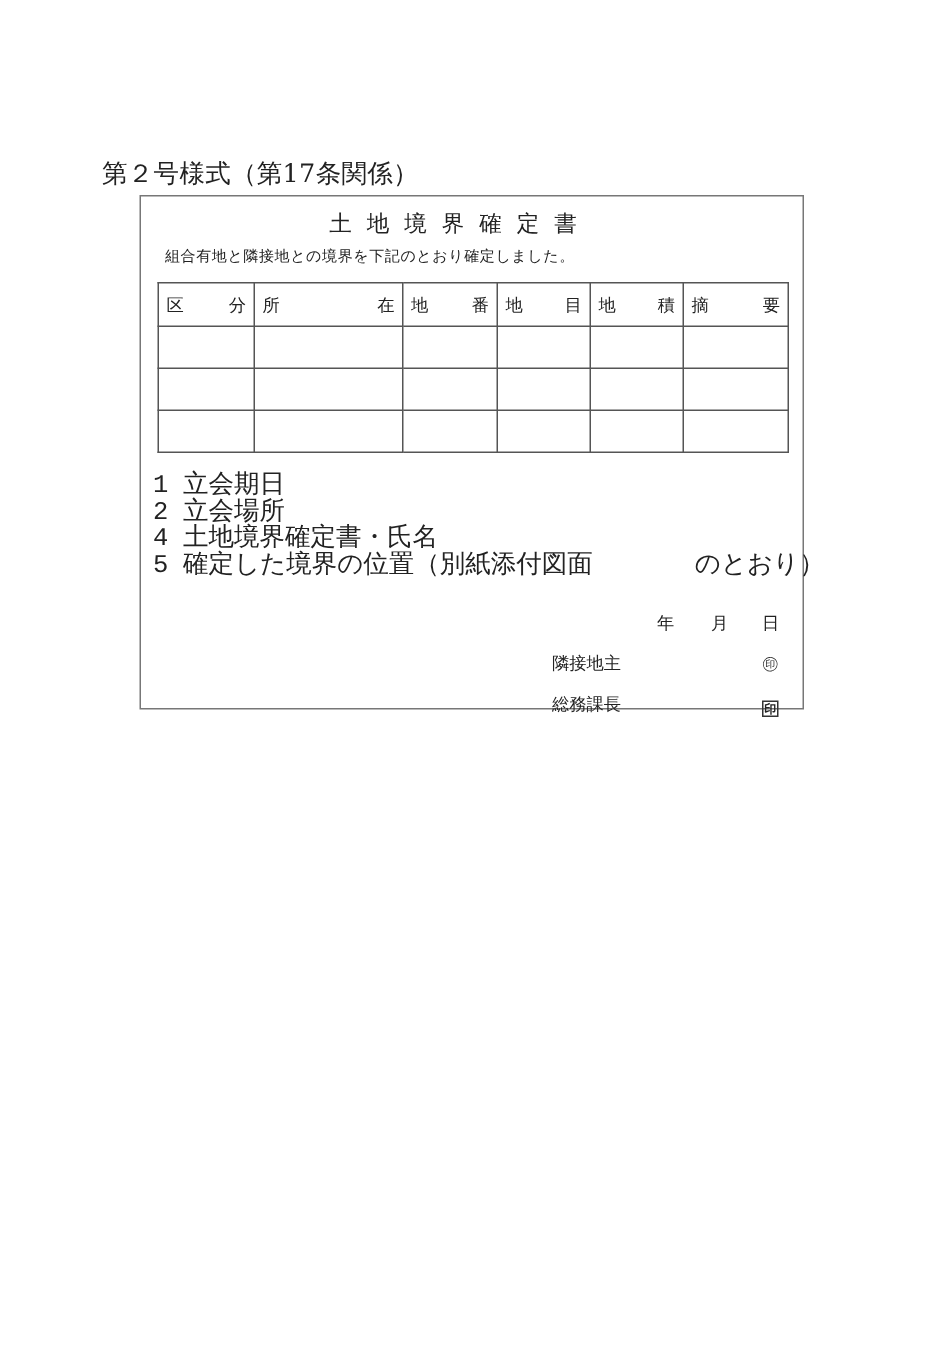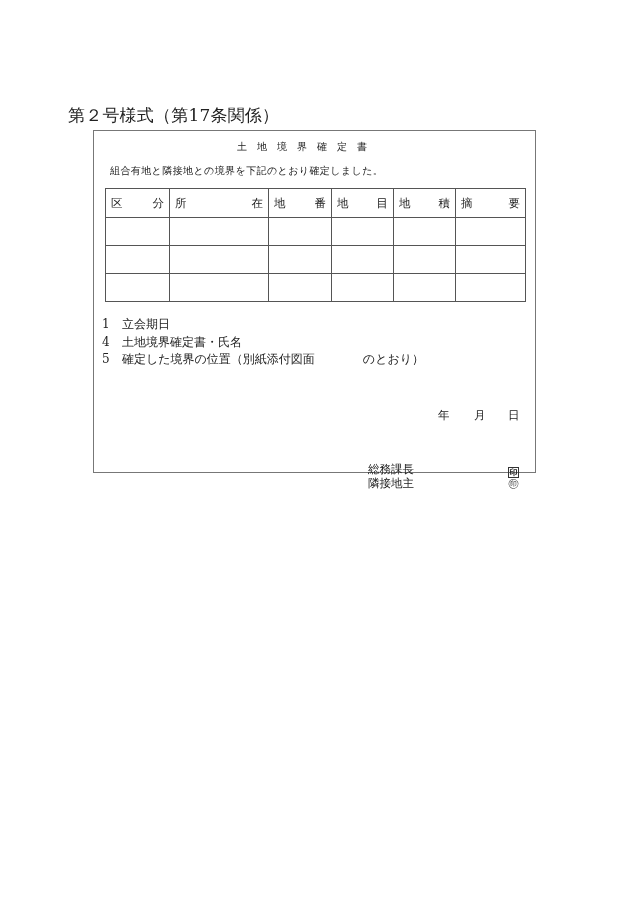--- a/index.html
+++ b/index.html
@@ -14,7 +14,7 @@
     position: absolute; left: 93px; top: 130px; width: 443px; height: 343px;
     border: 1px solid #777; box-sizing: border-box;
   }
-  .title { left: 0; width: 606px; top: 140px; text-align: center; font-size: 10px; letter-spacing: 10px; padding-left: 8px; box-sizing: border-box; }
+  .title { left: 0; width: 606px; top: 140px; text-align: center; font-size: 15px; letter-spacing: 10px; padding-left: 8px; box-sizing: border-box; }
   .lead { left: 110px; top: 164px; font-size: 10px; letter-spacing: 0.4px; }
   table.grid {
     position: absolute; left: 105px; top: 188px; border-collapse: collapse;

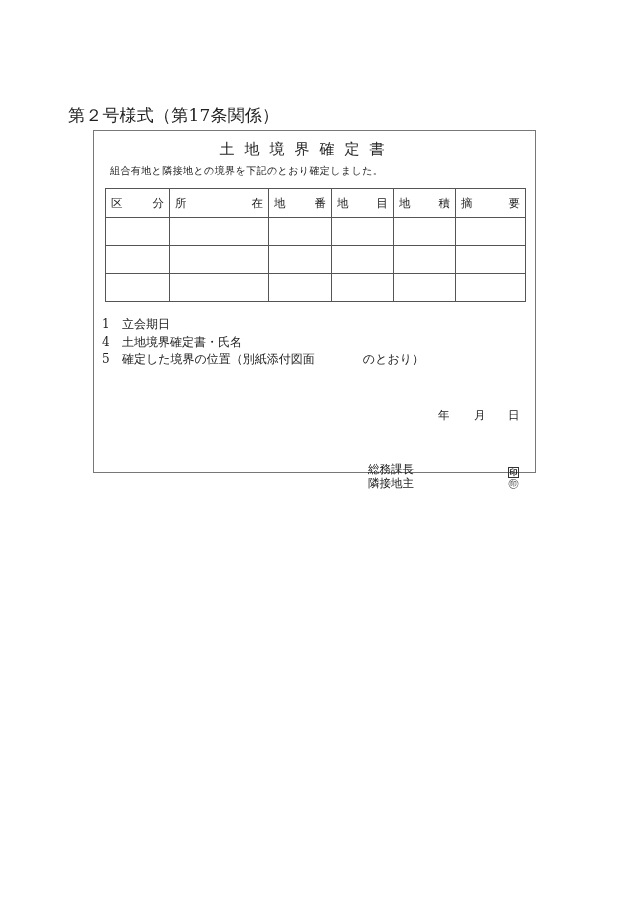--- a/index.html
+++ b/index.html
@@ -25,7 +25,7 @@
   }
   table.grid thead td { height: 29px; }
   .hcell { display: flex; justify-content: space-between; }
-  .items { left: 102px; top: 316px; font-size: 12px; line-height: 17.6px; }
+  .items { left: 102px; top: 316px; font-size: 17px; line-height: 17.6px; font-family: Liberation Mono, monospace; }
   .items .num { display: inline-block; width: 20px; }
   .date { top: 408px; font-size: 11.5px; }
   .sig { top: 432px; font-size: 11.5px; margin-top: 30px; }

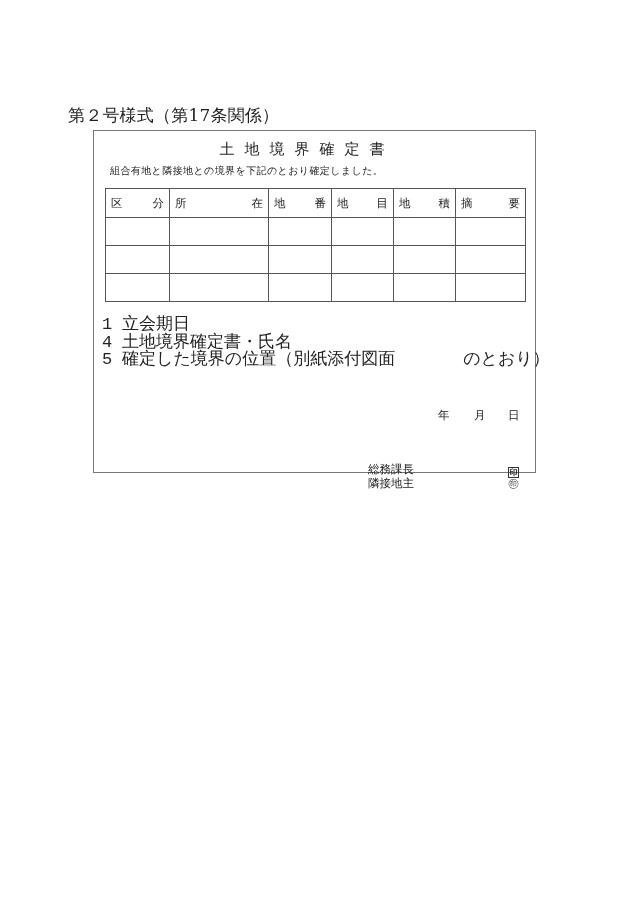--- a/index.html
+++ b/index.html
@@ -117,6 +117,7 @@
 
 <div class="abs items">
   <div><span class="num">1</span><span>立会期日</span></div>
+  <div><span class="num">2</span><span>立会場所</span></div>
   <div><span class="num">4</span><span>土地境界確定書・氏名</span></div>
   <div><span class="num">5</span><span>確定した境界の位置（別紙添付図面　　　　のとおり）</span></div>
 </div>

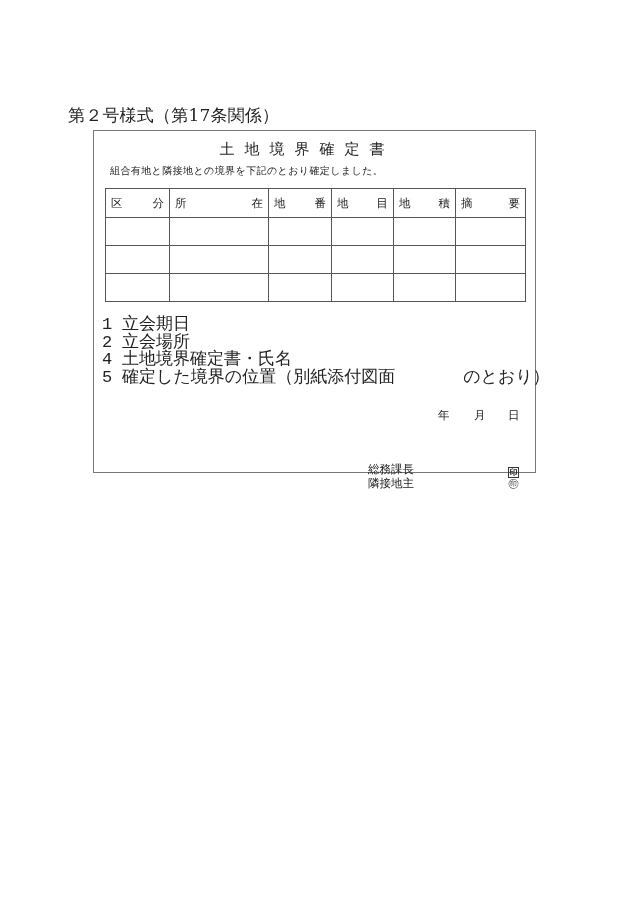--- a/index.html
+++ b/index.html
@@ -29,7 +29,7 @@
   .items .num { display: inline-block; width: 20px; }
   .date { top: 408px; font-size: 11.5px; }
   .sig { top: 432px; font-size: 11.5px; margin-top: 30px; }
-  .sig2 { top: 476px; font-size: 11.5px; }
+  .sig2 { top: 435px; font-size: 11.5px; }
   .seal-box {
     display: inline-block; font-size: 8px; line-height: 9px; width: 9px; height: 9px;
     border: 1px solid #333; text-align: center; font-weight: bold;

